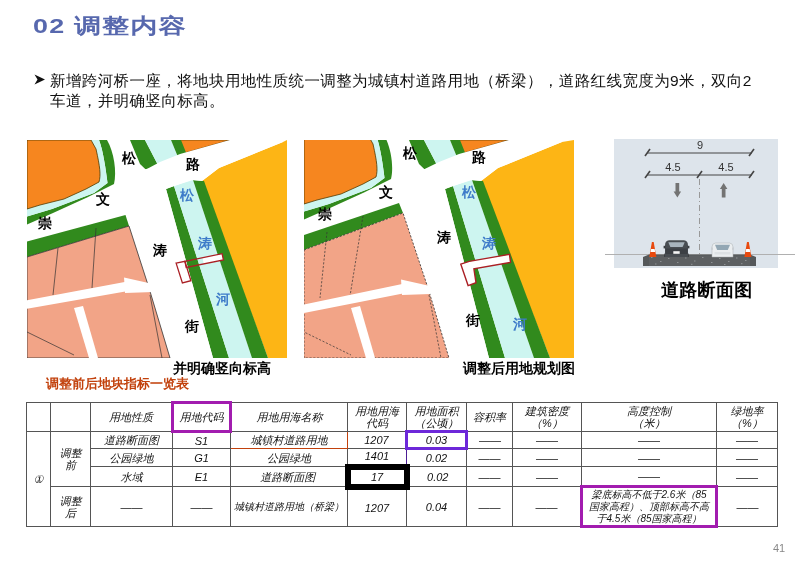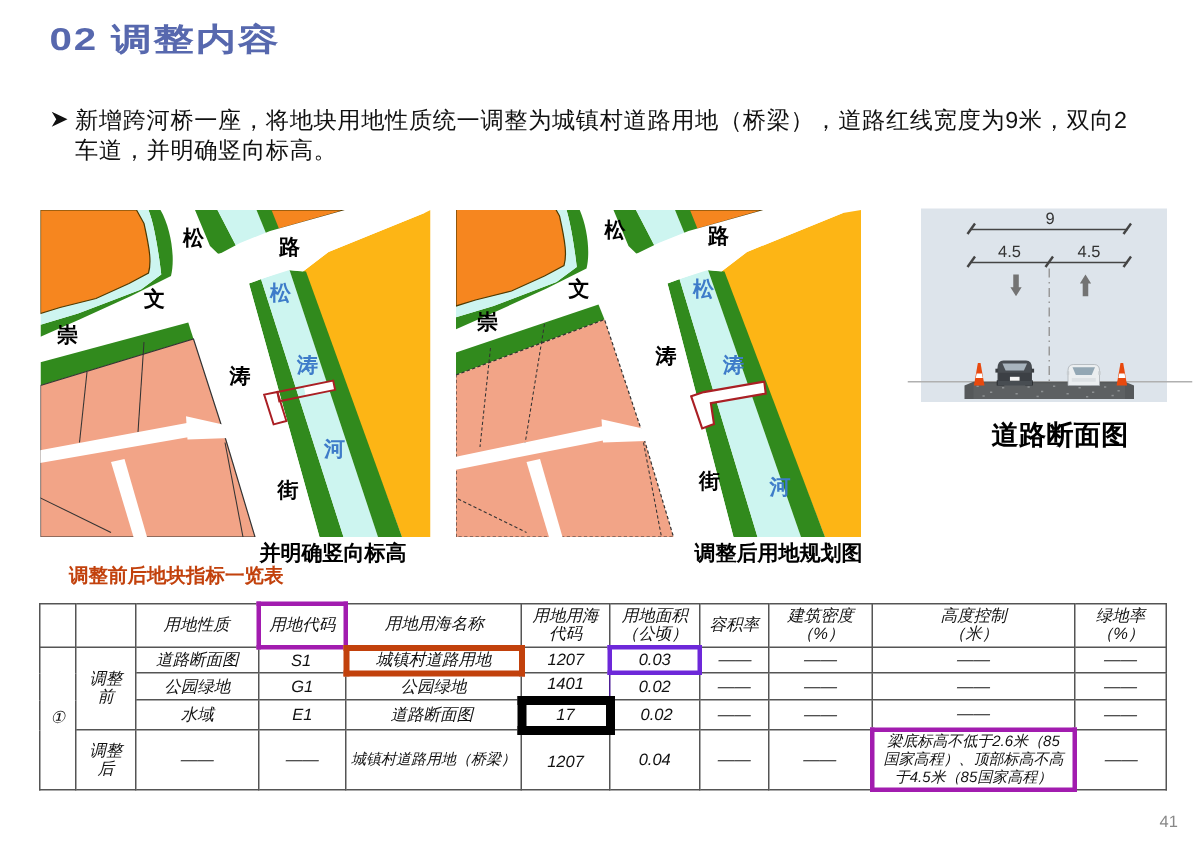--- a/index.html
+++ b/index.html
@@ -277,7 +277,7 @@
     <td rowspan="3" style="border:1px solid #555">调整<br>前</td>
     <td style="border:1px solid #555">道路断面图</td>
     <td style="border:1px solid #555">S1</td>
-    <td style="border:4px solid #c2410c">城镇村道路用地</td>
+    <td style="border:1px solid #c2410c">城镇村道路用地</td>
     <td style="border:1px solid #555">1207</td>
     <td style="border:3px solid #6d28d9">0.03</td>
     <td style="border:1px solid #555">——</td>

